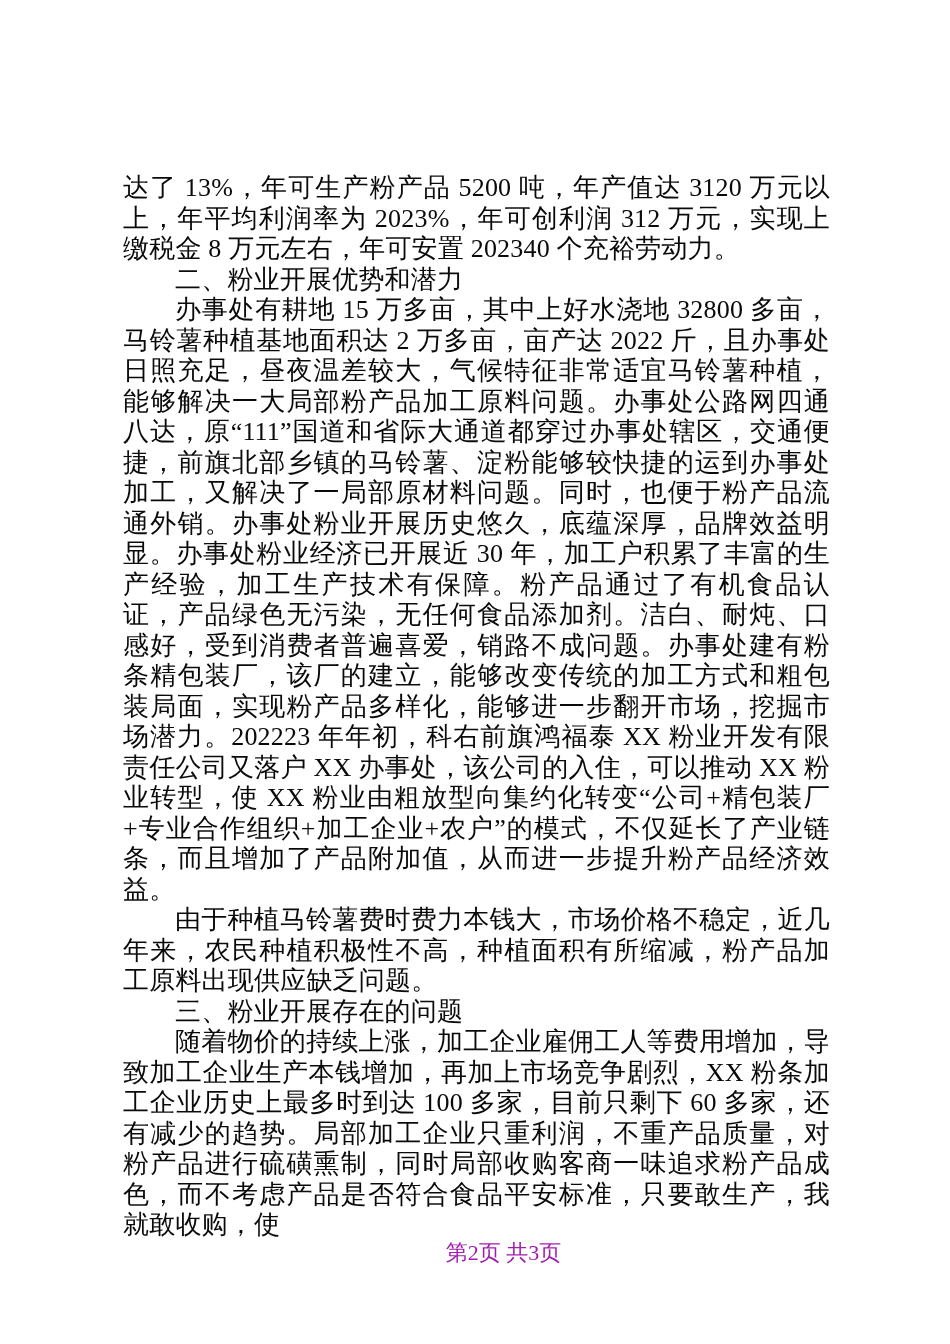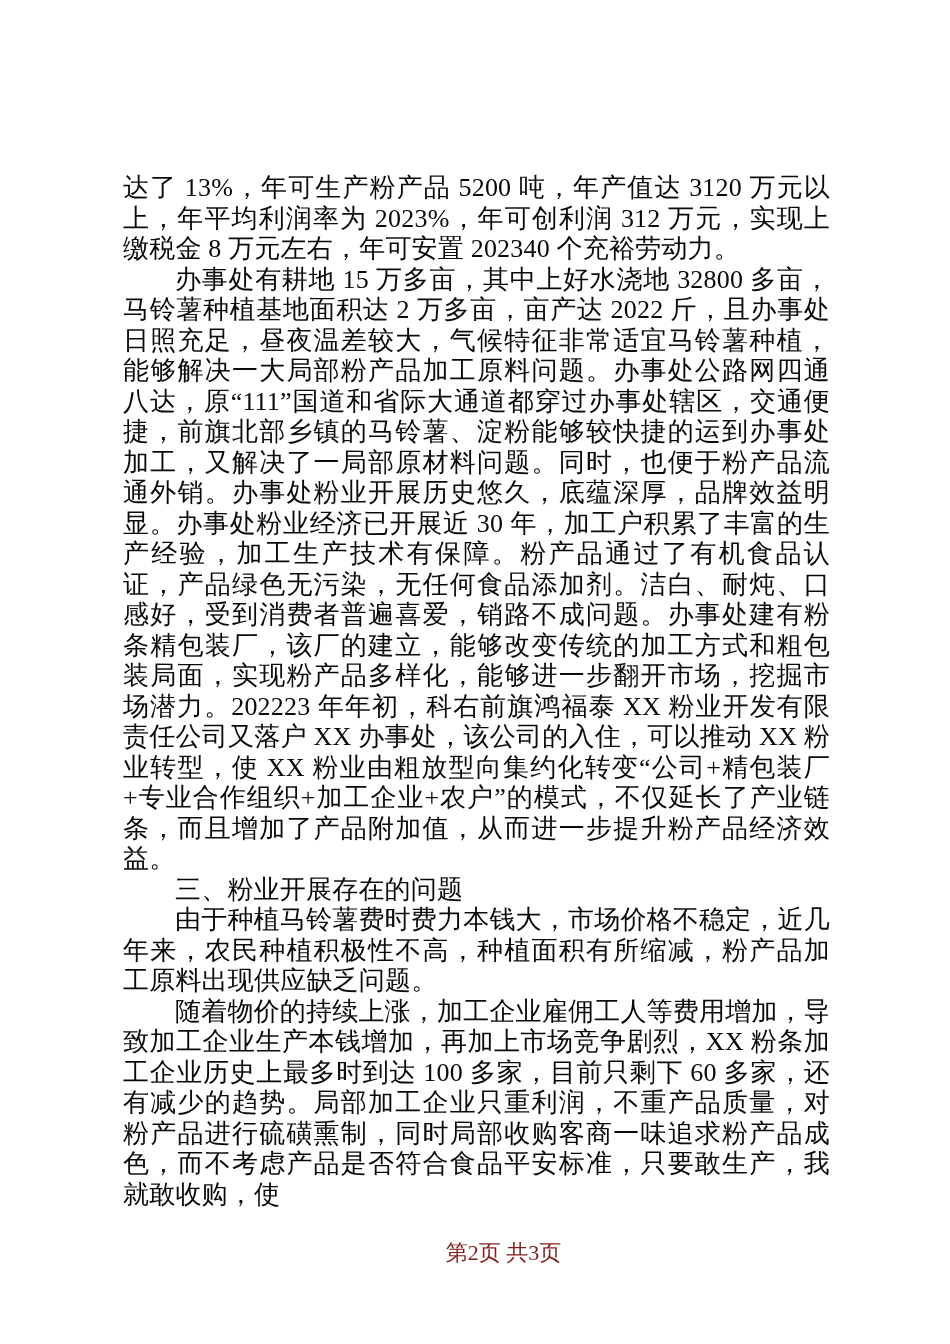--- a/index.html
+++ b/index.html
@@ -51,6 +51,7 @@
 <div class="page">
   <div class="content">
     <p>达了 13%，年可生产粉产品 5200 吨，年产值达 3120 万元以上，年平均利润率为 2023%，年可创利润 312 万元，实现上缴税金 8 万元左右，年可安置 202340 个充裕劳动力。</p>
+    <p class="indent">二、粉业开展优势和潜力</p>
     <p class="indent">办事处有耕地 15 万多亩，其中上好水浇地 32800 多亩，马铃薯种植基地面积达 2 万多亩，亩产达 2022 斤，且办事处日照充足，昼夜温差较大，气候特征非常适宜马铃薯种植，能够解决一大局部粉产品加工原料问题。办事处公路网四通八达，原“111”国道和省际大通道都穿过办事处辖区，交通便捷，前旗北部乡镇的马铃薯、淀粉能够较快捷的运到办事处加工，又解决了一局部原材料问题。同时，也便于粉产品流通外销。办事处粉业开展历史悠久，底蕴深厚，品牌效益明显。办事处粉业经济已开展近 30 年，加工户积累了丰富的生产经验，加工生产技术有保障。粉产品通过了有机食品认证，产品绿色无污染，无任何食品添加剂。洁白、耐炖、口感好，受到消费者普遍喜爱，销路不成问题。办事处建有粉条精包装厂，该厂的建立，能够改变传统的加工方式和粗包装局面，实现粉产品多样化，能够进一步翻开市场，挖掘市场潜力。202223 年年初，科右前旗鸿福泰 XX 粉业开发有限责任公司又落户 XX 办事处，该公司的入住，可以推动 XX 粉业转型，使 XX 粉业由粗放型向集约化转变“公司+精包装厂+专业合作组织+加工企业+农户”的模式，不仅延长了产业链条，而且增加了产品附加值，从而进一步提升粉产品经济效益。</p>
     <p class="indent">三、粉业开展存在的问题</p>
     <p class="indent">由于种植马铃薯费时费力本钱大，市场价格不稳定，近几年来，农民种植积极性不高，种植面积有所缩减，粉产品加工原料出现供应缺乏问题。</p>

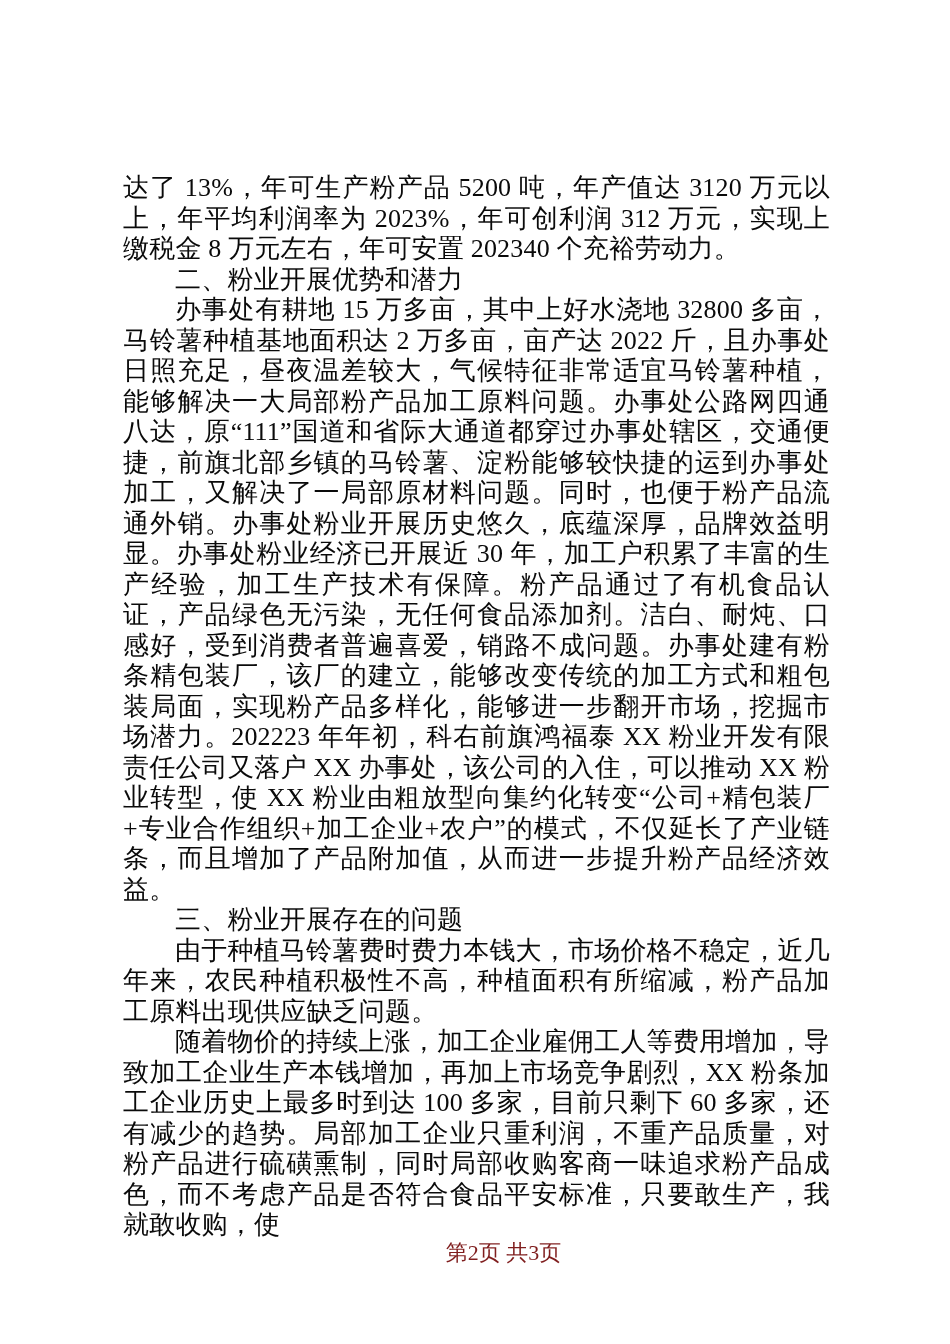--- a/index.html
+++ b/index.html
@@ -53,8 +53,8 @@
     <p>达了 13%，年可生产粉产品 5200 吨，年产值达 3120 万元以上，年平均利润率为 2023%，年可创利润 312 万元，实现上缴税金 8 万元左右，年可安置 202340 个充裕劳动力。</p>
     <p class="indent">二、粉业开展优势和潜力</p>
     <p class="indent">办事处有耕地 15 万多亩，其中上好水浇地 32800 多亩，马铃薯种植基地面积达 2 万多亩，亩产达 2022 斤，且办事处日照充足，昼夜温差较大，气候特征非常适宜马铃薯种植，能够解决一大局部粉产品加工原料问题。办事处公路网四通八达，原“111”国道和省际大通道都穿过办事处辖区，交通便捷，前旗北部乡镇的马铃薯、淀粉能够较快捷的运到办事处加工，又解决了一局部原材料问题。同时，也便于粉产品流通外销。办事处粉业开展历史悠久，底蕴深厚，品牌效益明显。办事处粉业经济已开展近 30 年，加工户积累了丰富的生产经验，加工生产技术有保障。粉产品通过了有机食品认证，产品绿色无污染，无任何食品添加剂。洁白、耐炖、口感好，受到消费者普遍喜爱，销路不成问题。办事处建有粉条精包装厂，该厂的建立，能够改变传统的加工方式和粗包装局面，实现粉产品多样化，能够进一步翻开市场，挖掘市场潜力。202223 年年初，科右前旗鸿福泰 XX 粉业开发有限责任公司又落户 XX 办事处，该公司的入住，可以推动 XX 粉业转型，使 XX 粉业由粗放型向集约化转变“公司+精包装厂+专业合作组织+加工企业+农户”的模式，不仅延长了产业链条，而且增加了产品附加值，从而进一步提升粉产品经济效益。</p>
+    <p class="indent">由于种植马铃薯费时费力本钱大，市场价格不稳定，近几年来，农民种植积极性不高，种植面积有所缩减，粉产品加工原料出现供应缺乏问题。</p>
     <p class="indent">三、粉业开展存在的问题</p>
-    <p class="indent">由于种植马铃薯费时费力本钱大，市场价格不稳定，近几年来，农民种植积极性不高，种植面积有所缩减，粉产品加工原料出现供应缺乏问题。</p>
     <p class="indent">随着物价的持续上涨，加工企业雇佣工人等费用增加，导致加工企业生产本钱增加，再加上市场竞争剧烈，XX 粉条加工企业历史上最多时到达 100 多家，目前只剩下 60 多家，还有减少的趋势。局部加工企业只重利润，不重产品质量，对粉产品进行硫磺熏制，同时局部收购客商一味追求粉产品成色，而不考虑产品是否符合食品平安标准，只要敢生产，我就敢收购，使</p>
   </div>
   <div class="footer">第2页 共3页</div>

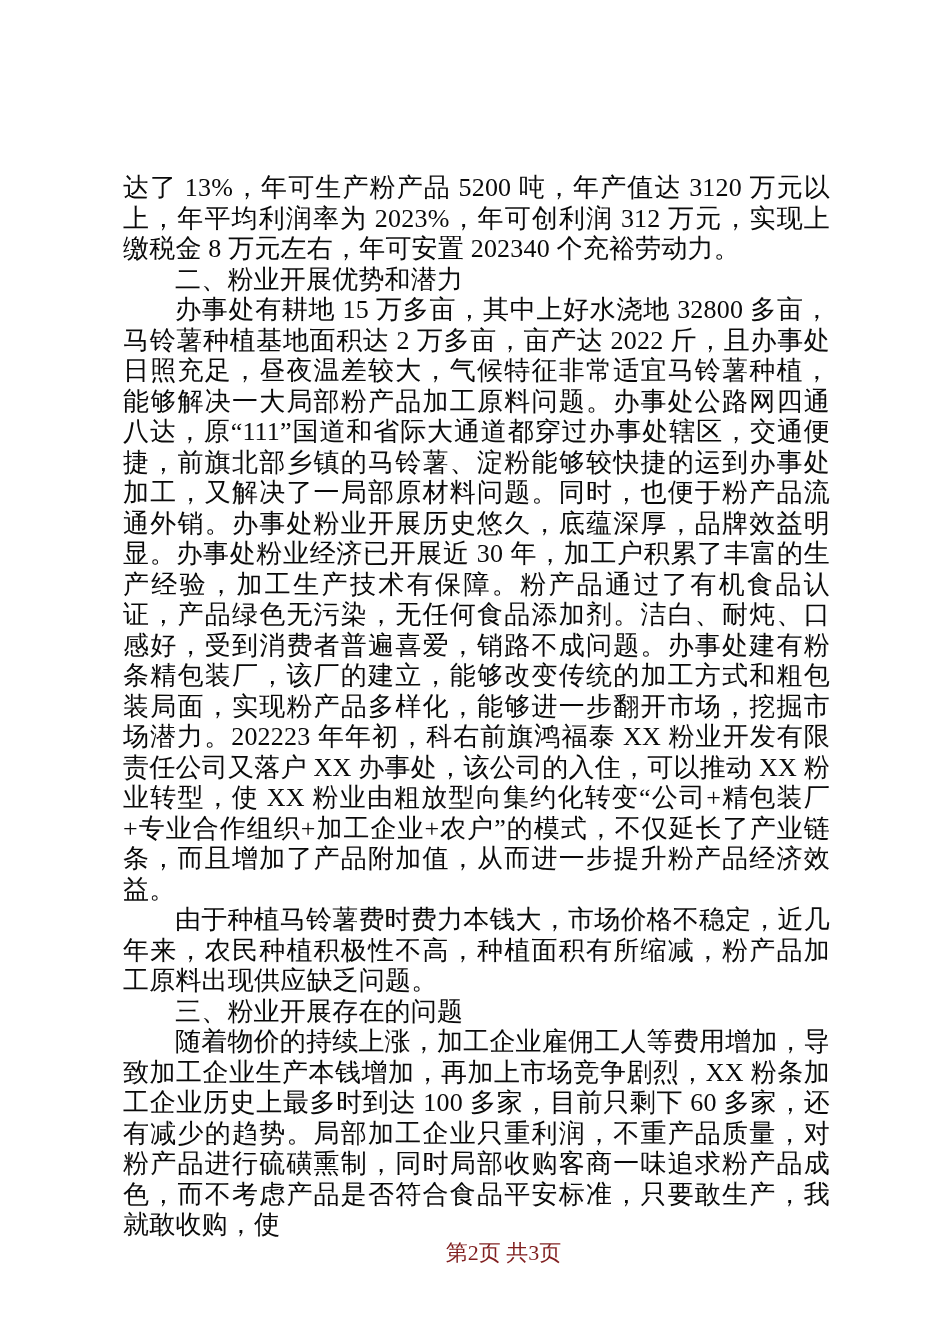--- a/index.html
+++ b/index.html
@@ -42,7 +42,7 @@
     text-align: center;
     font-size: 22px;
     line-height: 26px;
-    color: #7f1d1d;
+    color: #a21caf;
   }
 </style>
 </head>

